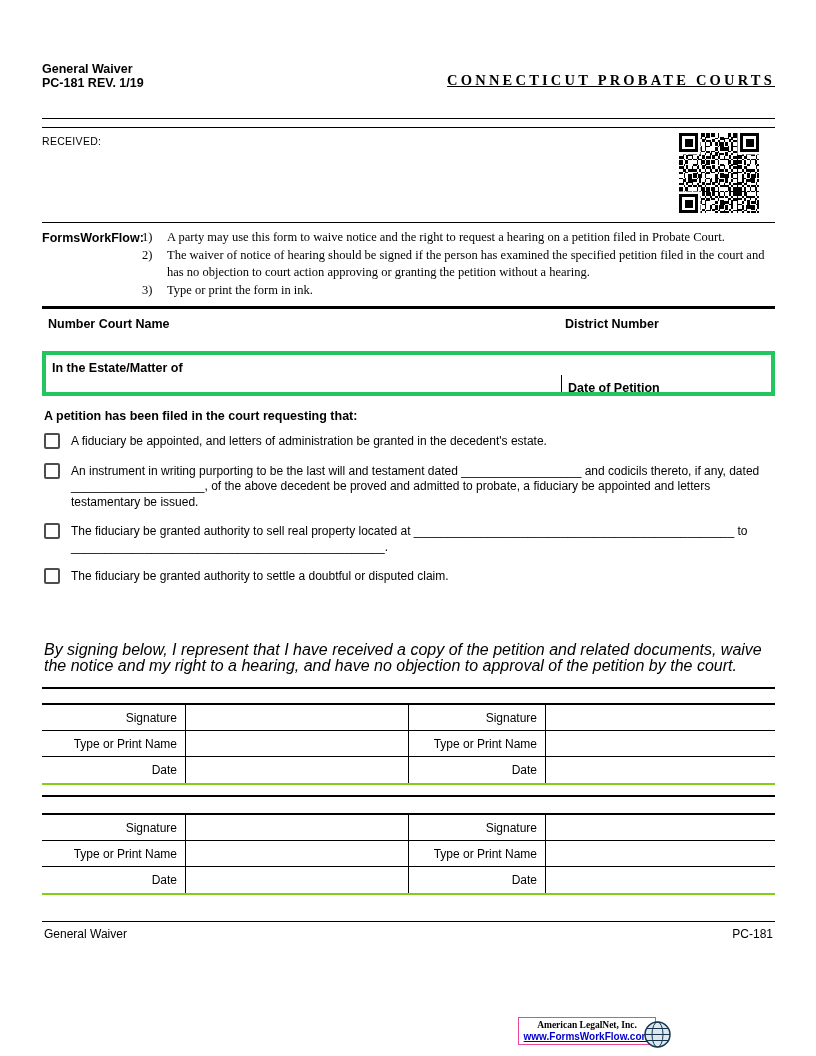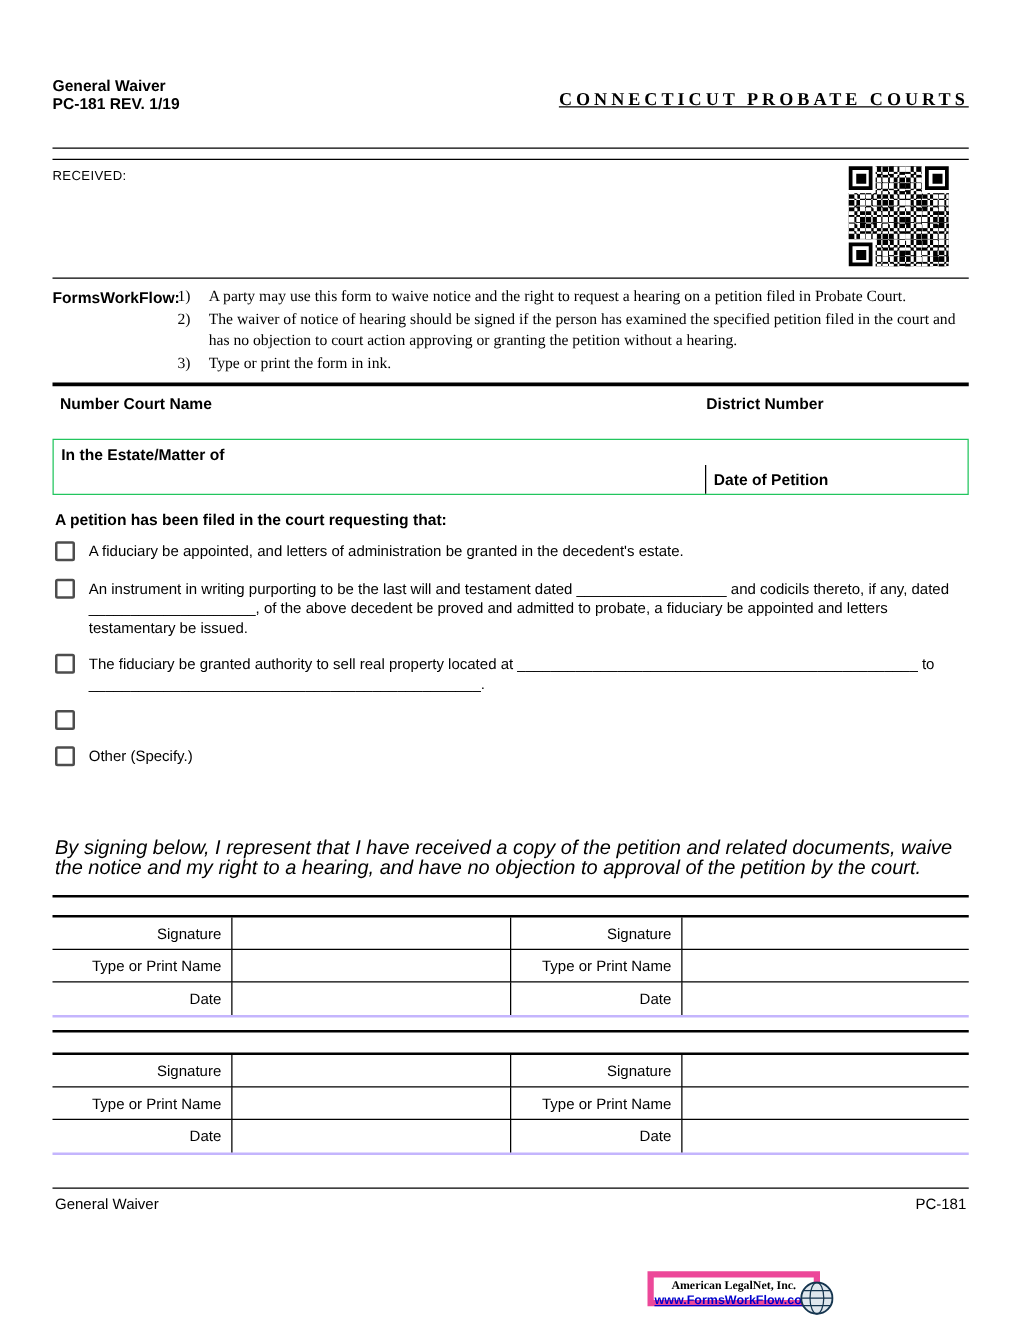--- a/index.html
+++ b/index.html
@@ -70,7 +70,7 @@
   .court-cell-right { flex: 1; }
   .field-label { font-weight: bold; font-size: 12.5px; }
   
-  .estate-box { border: 1px solid #22c55e; display: flex; height: 45px; }
+  .estate-box { border: 4px solid #22c55e; display: flex; height: 45px; }
   .estate-cell { flex: 1; padding: 3px 6px; }
   .petition-date-cell { width: 210px; flex: none; border-left: 1px solid #000; padding: 3px 6px; margin-top: 20px; }
   

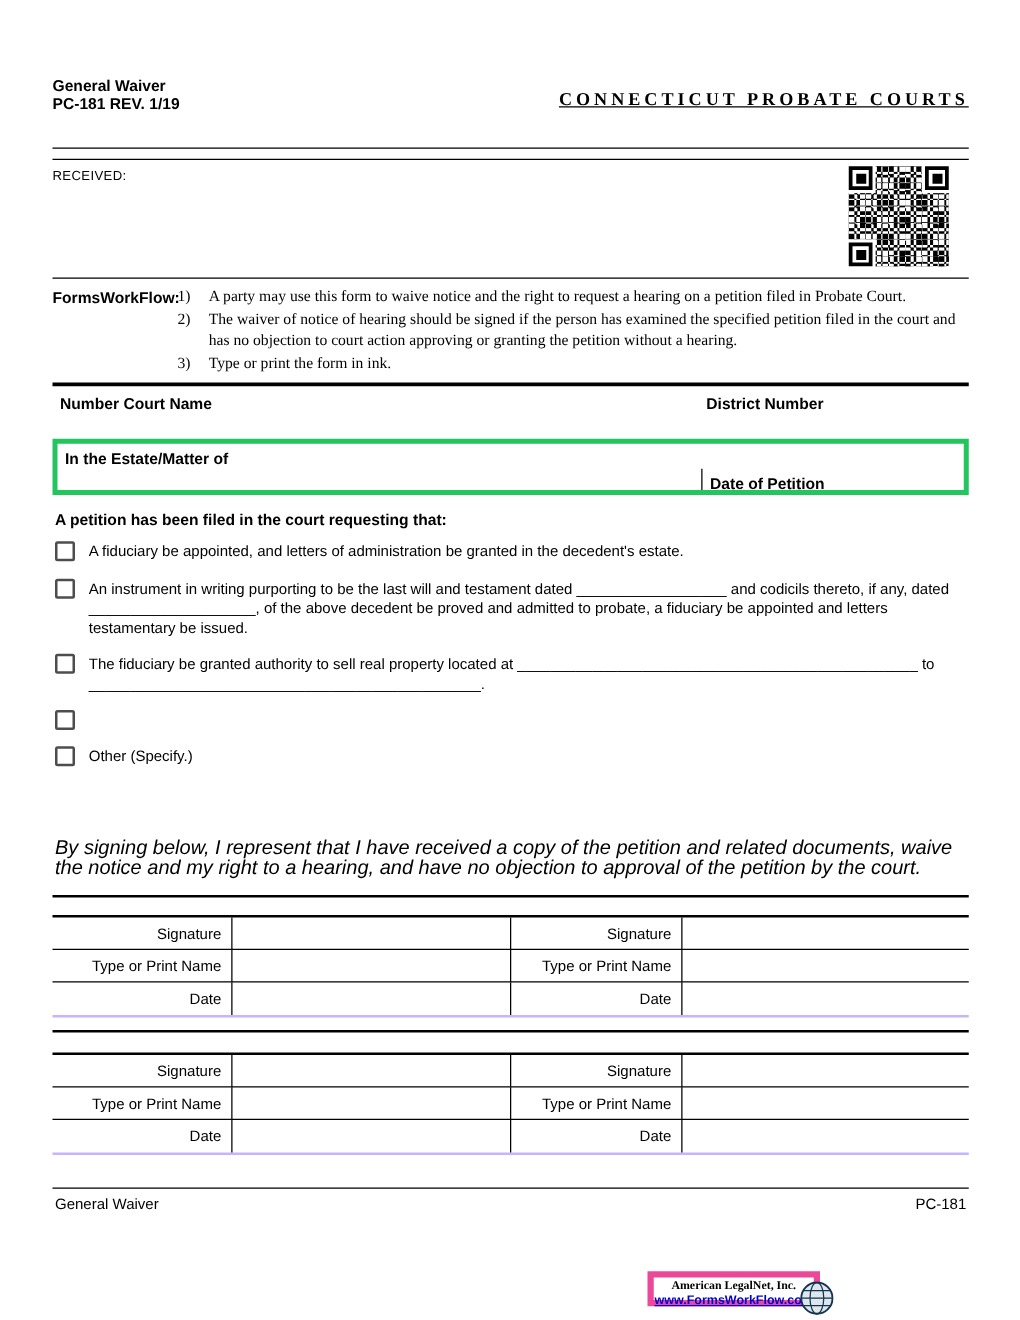--- a/index.html
+++ b/index.html
@@ -198,6 +198,7 @@
     </div>
     <div class="option">
       <div class="checkbox"></div>
+      <div class="option-text">The fiduciary be granted authority to settle a doubtful or disputed claim.</div>
     </div>
     <div class="option">
       <div class="checkbox"></div>

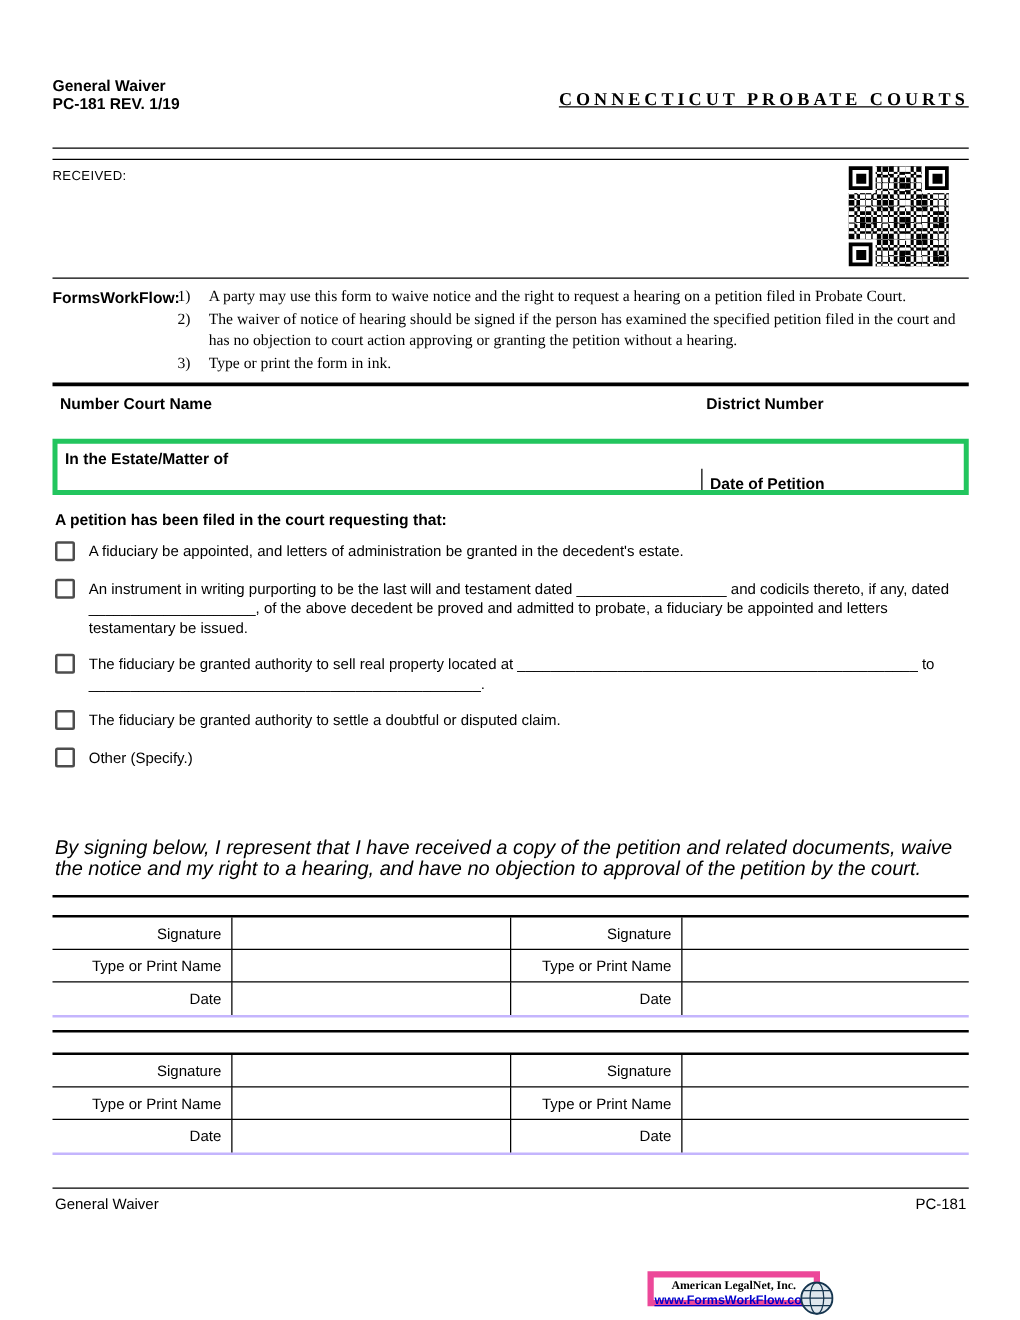--- a/index.html
+++ b/index.html
@@ -200,10 +200,6 @@
       <div class="checkbox"></div>
       <div class="option-text">The fiduciary be granted authority to settle a doubtful or disputed claim.</div>
     </div>
-    <div class="option">
-      <div class="checkbox"></div>
-      <div class="option-text">Other (Specify.)</div>
-    </div>
 
     <div class="declaration">By signing below, I represent that I have received a copy of the petition and related documents, waive the notice and my right to a hearing, and have no objection to approval of the petition by the court.</div>
 

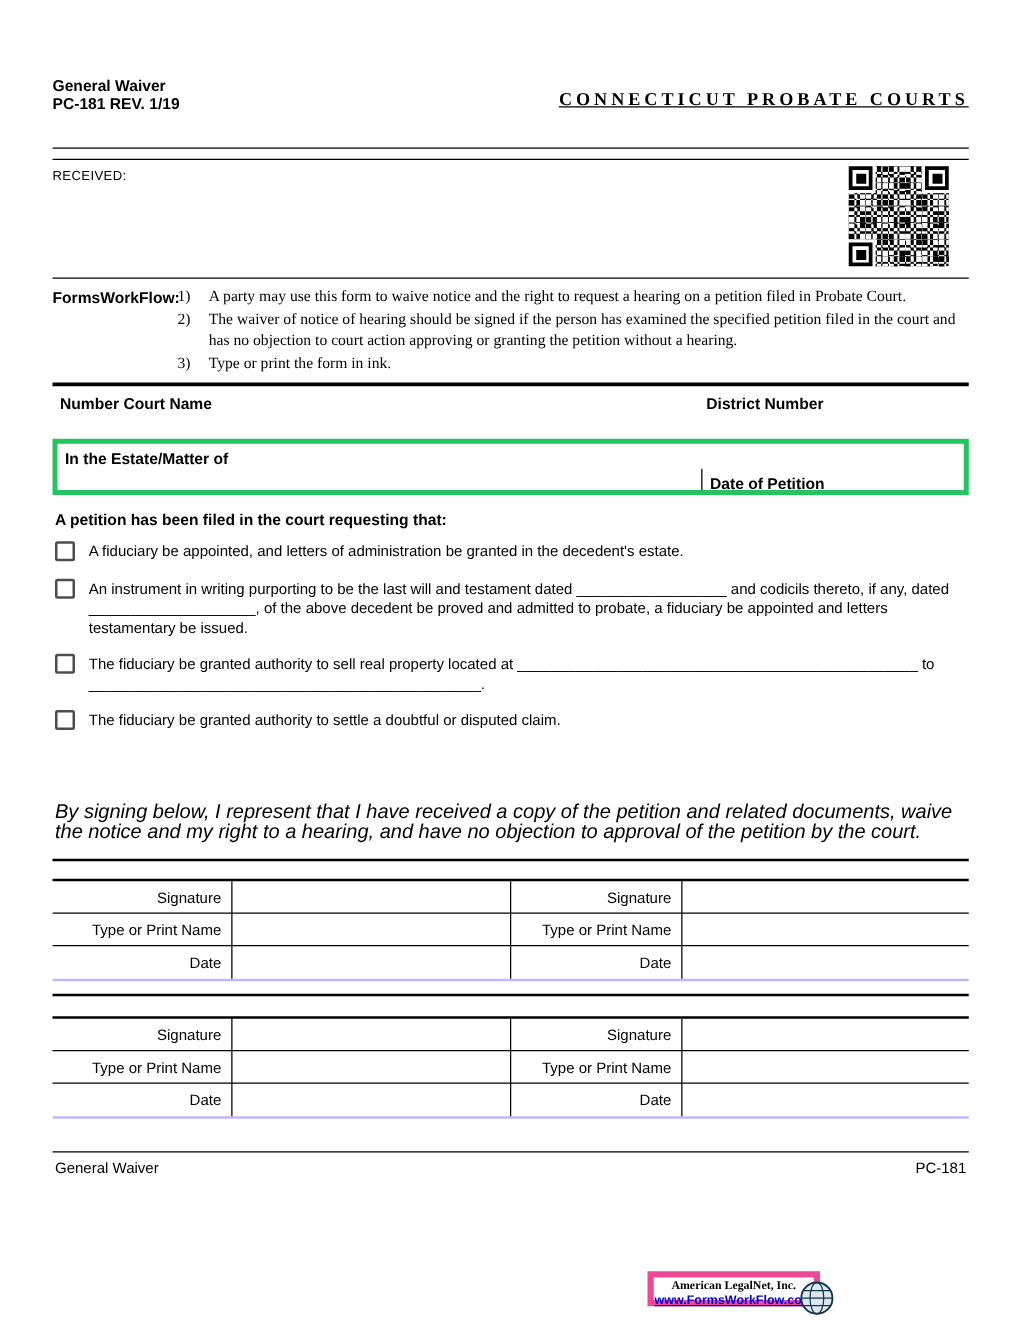--- a/index.html
+++ b/index.html
@@ -91,7 +91,7 @@
     display: grid;
     grid-template-columns: 143px 223px 137px 1fr;
     border-top: 2px solid #000;
-    border-bottom: 2px solid #c4b5fd;
+    border-bottom: 2px solid #84cc16;
   }
   .sig-table > .cell { height: 26px; font-size: 12px; }
   .sig-table > .cell:not(:nth-child(4n+1)) { border-left: 1px solid #000; }

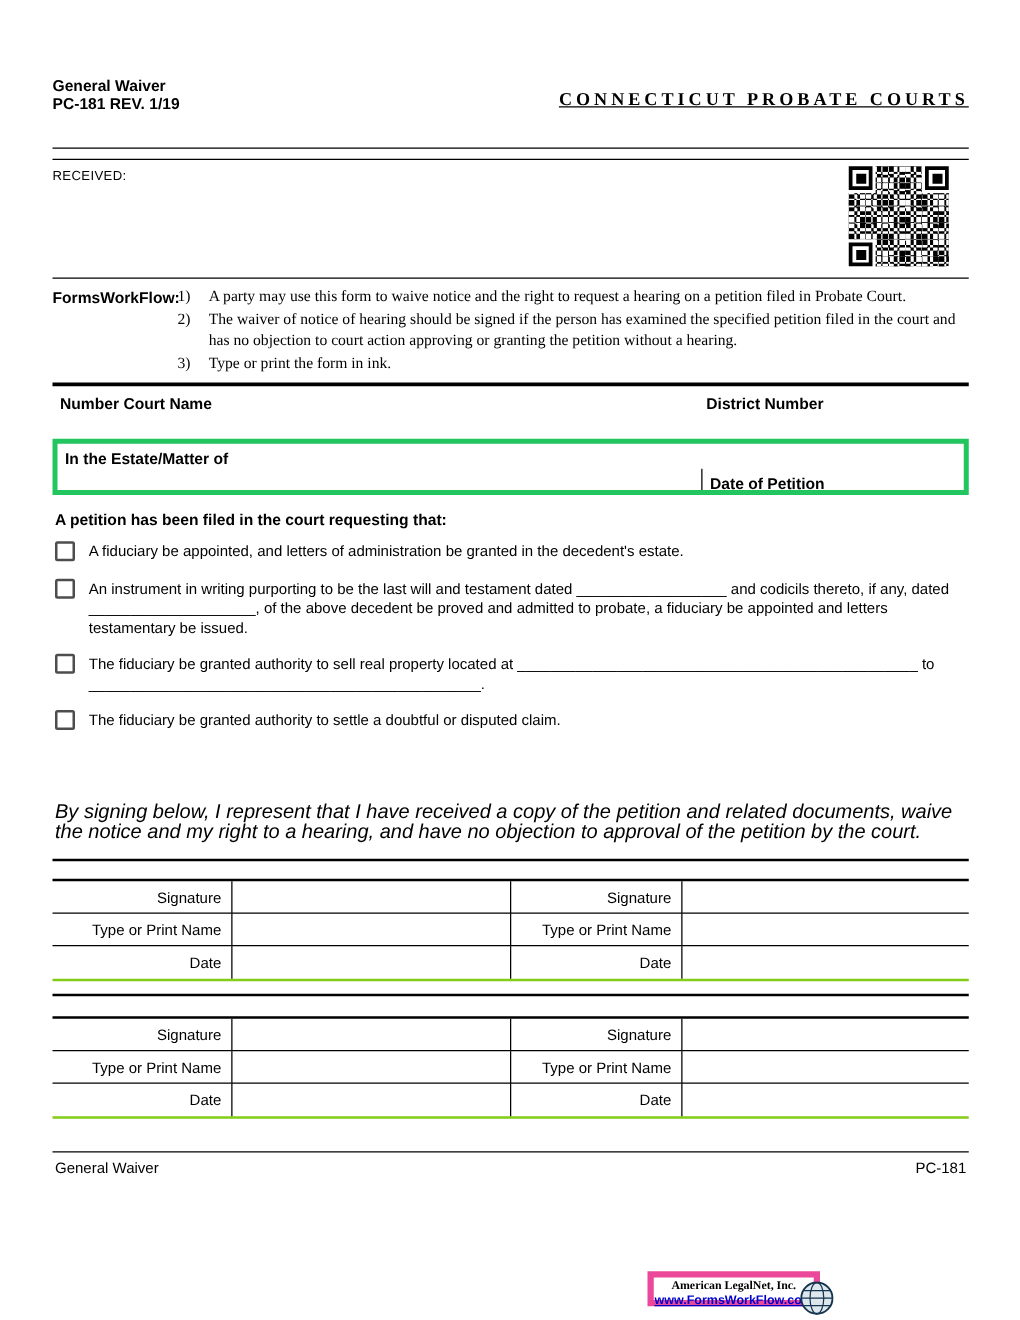--- a/index.html
+++ b/index.html
@@ -106,7 +106,7 @@
     position: absolute;
     left: 518px; top: 1017px;
     width: 138px; height: 28px;
-    border: 5px solid #ec4899;
+    border: 1px solid #ec4899;
     background: #fff;
     text-align: center;
     padding-top: 2px;

